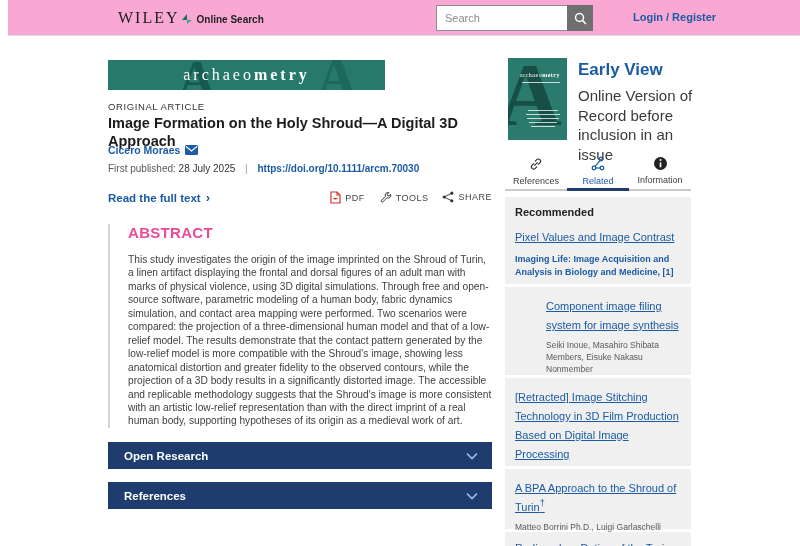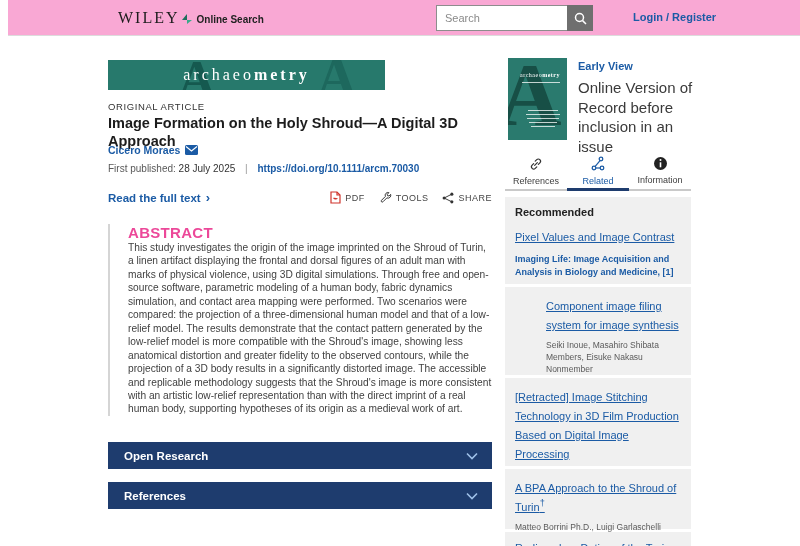--- a/index.html
+++ b/index.html
@@ -53,7 +53,7 @@
   .cover .ct { position:absolute; left:12px; top:14px; font-family:"Liberation Serif", serif; font-size:6px; color:#fff; letter-spacing:.5px; }
   .cover .cline { position:absolute; left:14px; height:1px; background:rgba(255,255,255,.75); }
   .early-view { position:absolute; left:578px; top:60px; width:130px; }
-  .ev-link { font-size:11px; font-weight:bold; color:#1b5ba5; cursor:pointer; }
+  .ev-link { font-size:17px; font-weight:bold; color:#1b5ba5; cursor:pointer; }
   .ev-desc { margin-top:6px; font-size:15px; line-height:1.3; color:#3a3a3a; width:118px; }
 
   .tabs { position:absolute; left:505px; top:152px; width:186px; height:38px; display:flex; }

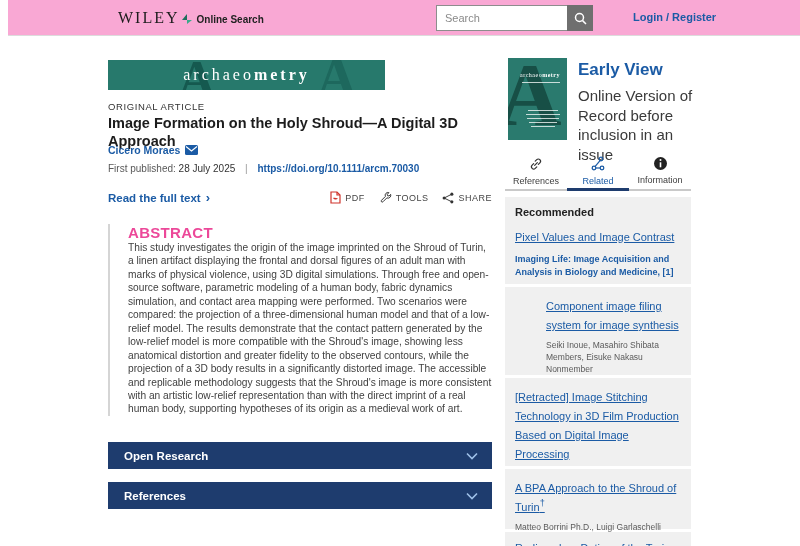--- a/index.html
+++ b/index.html
@@ -36,7 +36,7 @@
   .read-row { position:absolute; left:108px; top:190px; width:384px; display:flex; justify-content:space-between; align-items:center; }
   .read-link { font-size:11.5px; font-weight:bold; color:#1b5ba5; cursor:pointer;text-align:right; }
   .read-link .chev { font-size:13px; margin-left:5px; }
-  .actions { display:flex; align-items:flex-end; gap:14px; }
+  .actions { display:flex; align-items:flex-start; gap:14px; }
   .action { display:flex; align-items:center; gap:4px; font-size:9px; letter-spacing:.5px; color:#444; cursor:pointer; }
 
   .abstract { position:absolute; left:108px; top:224px; width:386px; border-left:2px solid #d5d5d5; padding-left:18px; }

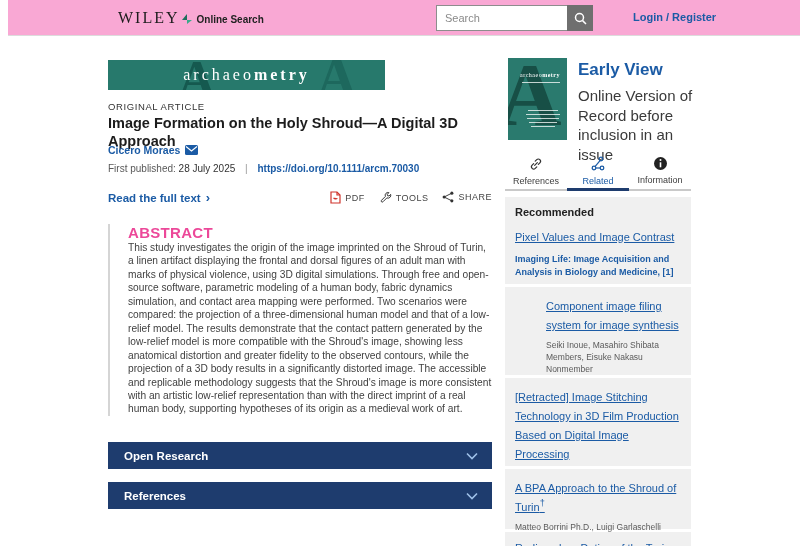--- a/index.html
+++ b/index.html
@@ -41,7 +41,7 @@
 
   .abstract { position:absolute; left:108px; top:224px; width:386px; border-left:2px solid #d5d5d5; padding-left:18px; }
   .abstract h2 { font-size:15px; font-weight:600; color:#ec4899; letter-spacing:.3px; font-family:"Liberation Sans", sans-serif; }
-  .abstract p { font-size:10.2px; line-height:1.32; color:#3f3f3f; width:366px; }
+  .abstract p { margin-top:12px; font-size:10.2px; line-height:1.32; color:#3f3f3f; width:366px; }
 
   .accordion { position:absolute; left:108px; width:384px; height:27px; background:#1e3c6e; display:flex; align-items:center; justify-content:space-between; padding:0 14px 0 16px; cursor:pointer; }
   .accordion .alabel { color:#fff; font-size:11.5px; font-weight:bold; }

